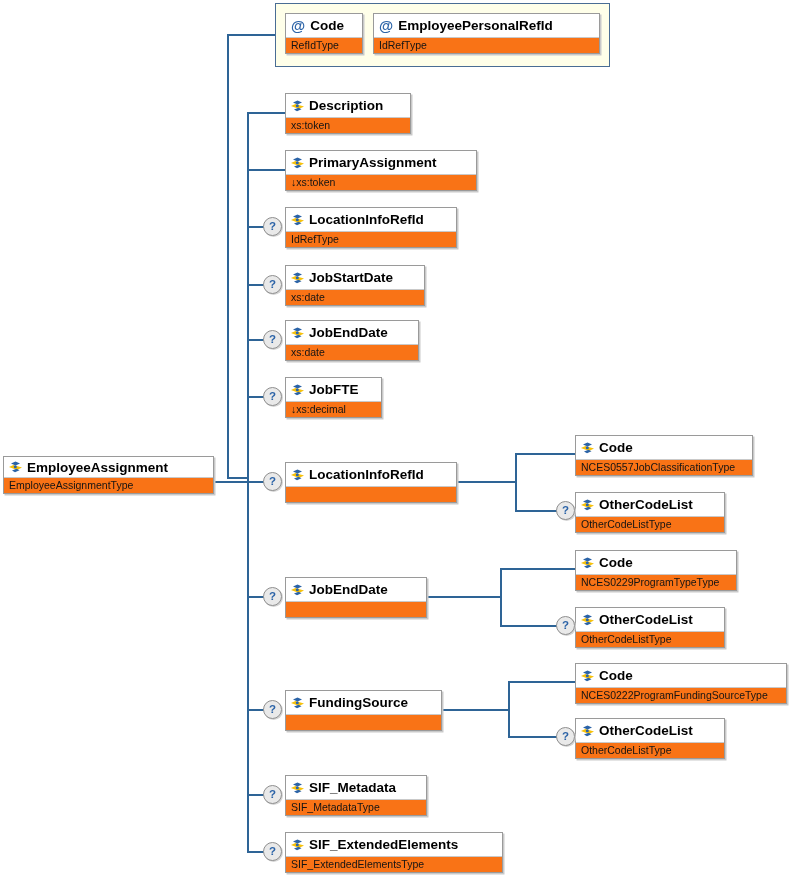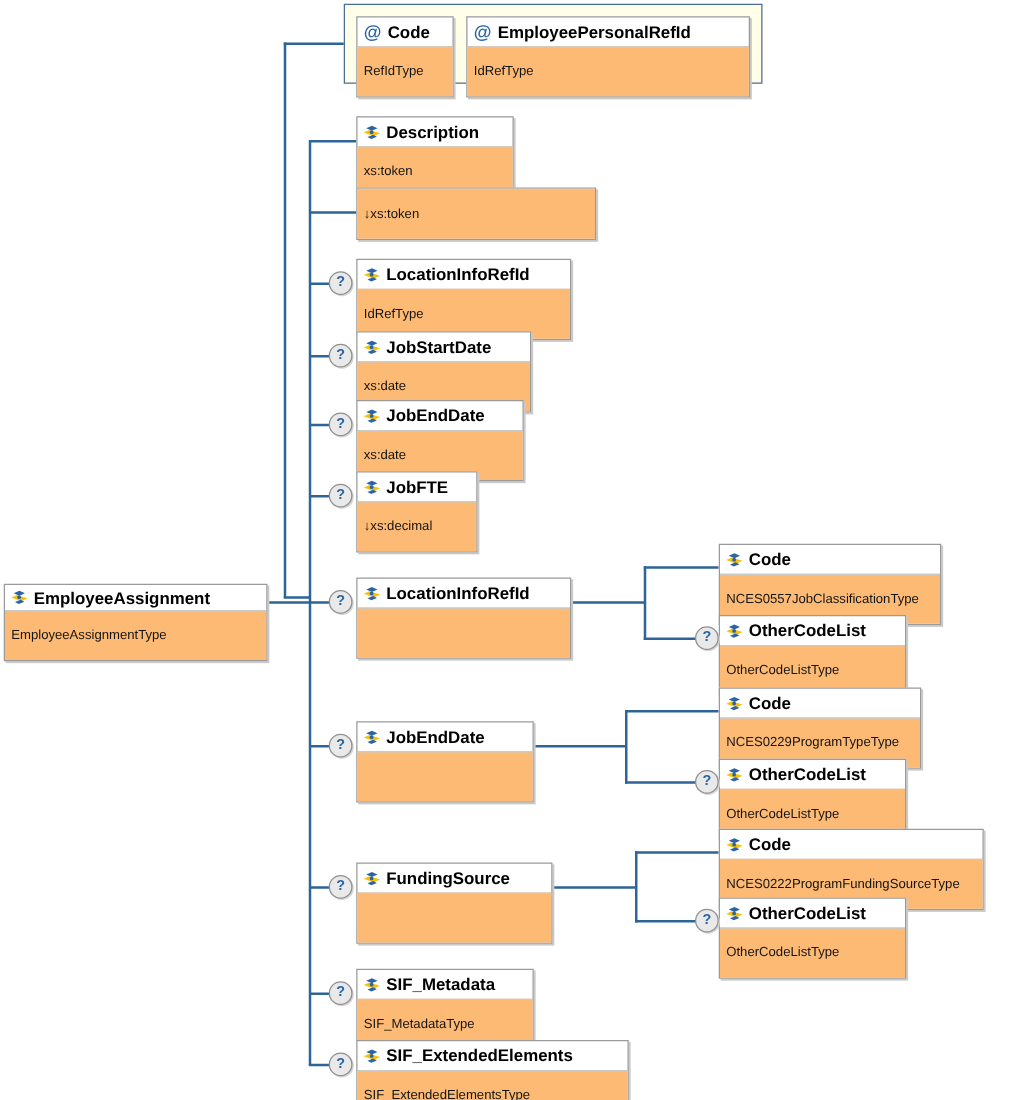--- a/index.html
+++ b/index.html
@@ -22,8 +22,8 @@
     font-size:13.5px; font-weight:bold; color:#000; white-space:nowrap;
   }
   .node .y {
-    height:15px; background:#fdba74; border-top:1px solid #c9c9c9;
-    font-size:10.5px; line-height:15px; padding:12px 5px;
+    height:15px; background:#f97316; border-top:1px solid #c9c9c9;
+    font-size:10.5px; line-height:15px; padding:0 5px;
     color:#141414; white-space:nowrap; overflow:hidden;
   }
   .node.root .t { height:20px; }

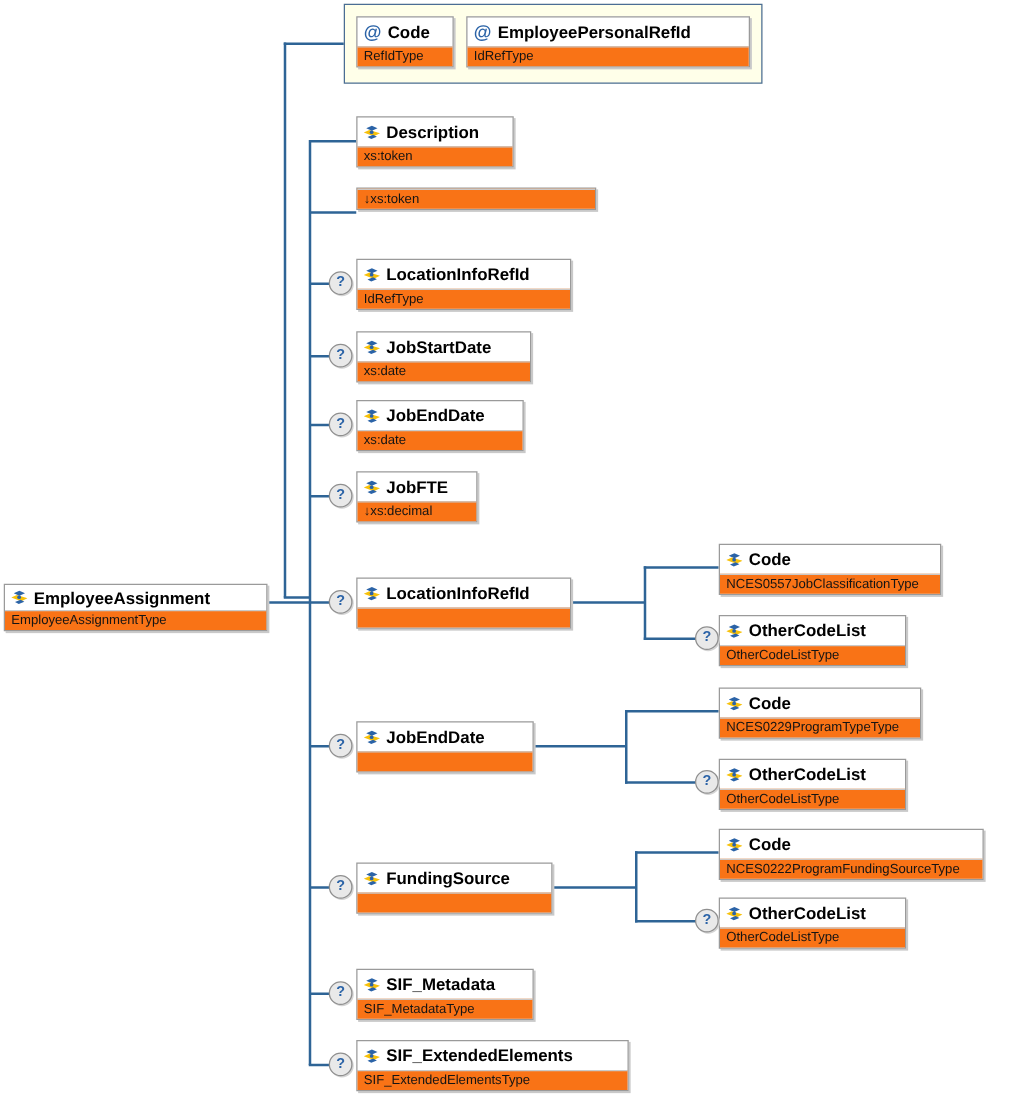--- a/index.html
+++ b/index.html
@@ -124,6 +124,15 @@
   </div>
 
   <div class="node" style="left:285px;top:150px;width:190px">
+    <div class="t">
+        <svg class="ei" width="13" height="12" viewBox="0 0 13 12">
+          <polygon points="2,2.5 6.5,0.5 11,2.5 6.5,4.5" fill="#2b63a7"></polygon>
+          <polygon points="0,6 4.5,4 13,6.5 8,9" fill="#f7c10a"></polygon>
+          <polygon points="3,9.5 7.5,7.8 10.5,9.3 6,11.2" fill="#2b63a7"></polygon>
+          <circle cx="6.3" cy="5.7" r="1.5" fill="#2b63a7"></circle>
+        </svg>
+        <span>PrimaryAssignment</span>
+      </div>
     <div class="y">↓xs:token</div>
   </div>
 

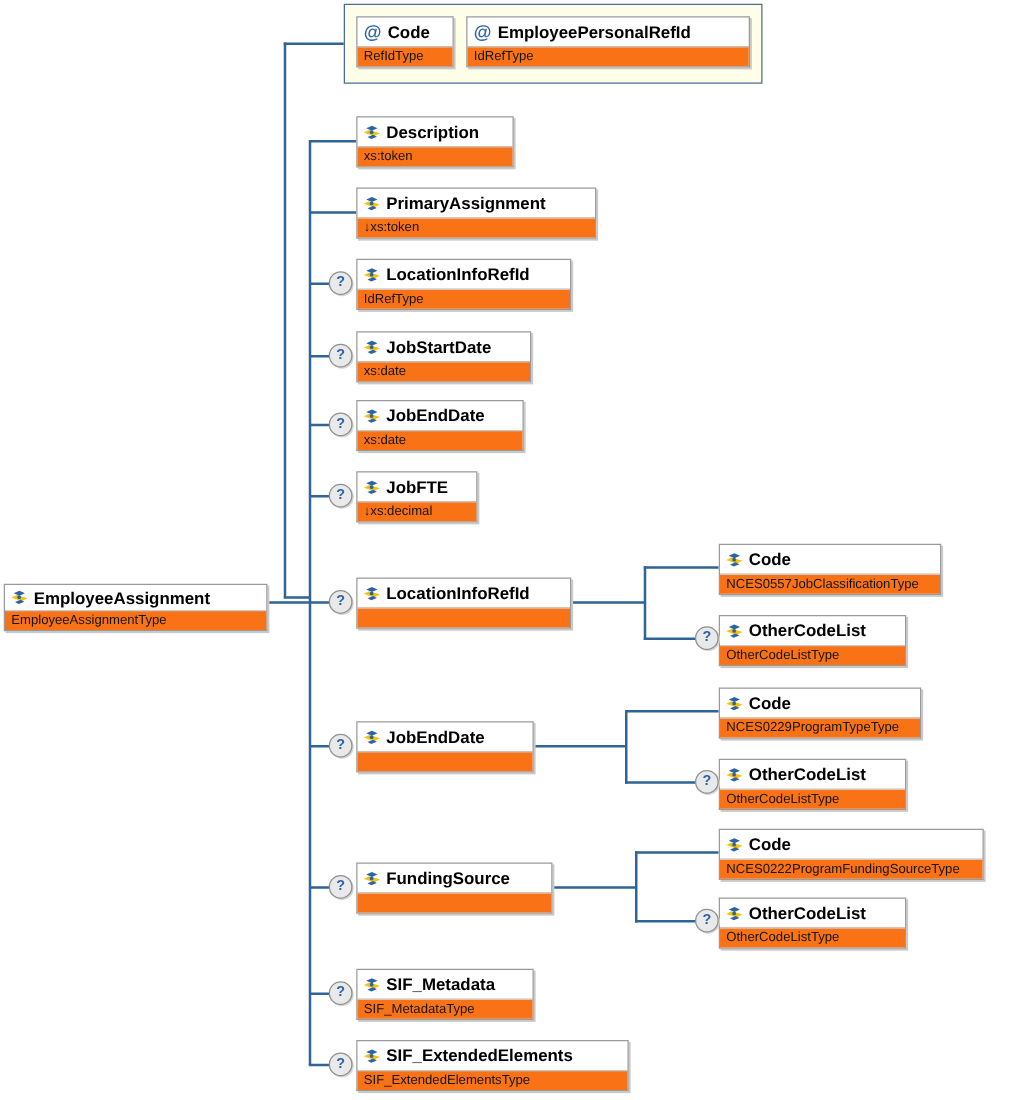--- a/index.html
+++ b/index.html
@@ -97,7 +97,7 @@
     <div class="y">IdRefType</div>
   </div>
 
-  <div class="node root" style="left:3px;top:467px;width:209px">
+  <div class="node root" style="left:3px;top:456px;width:209px">
     <div class="t">
       <svg class="ei" width="13" height="12" viewBox="0 0 13 12">
           <polygon points="2,2.5 6.5,0.5 11,2.5 6.5,4.5" fill="#2b63a7"></polygon>

